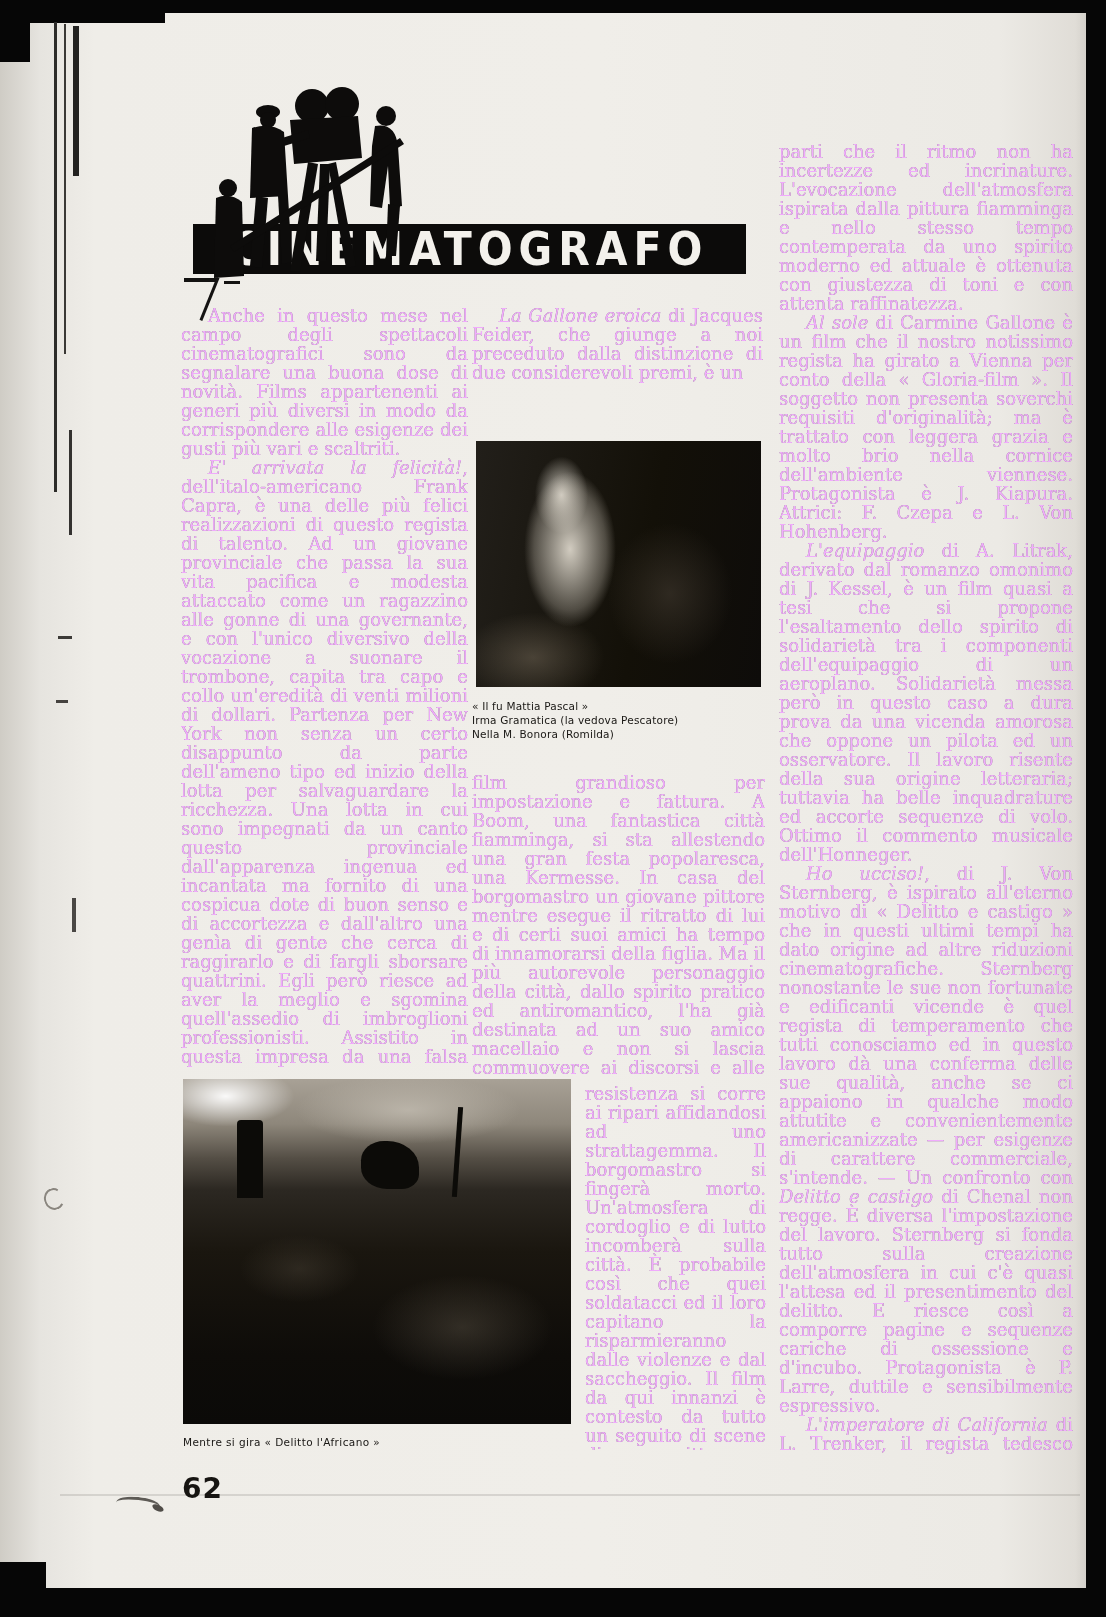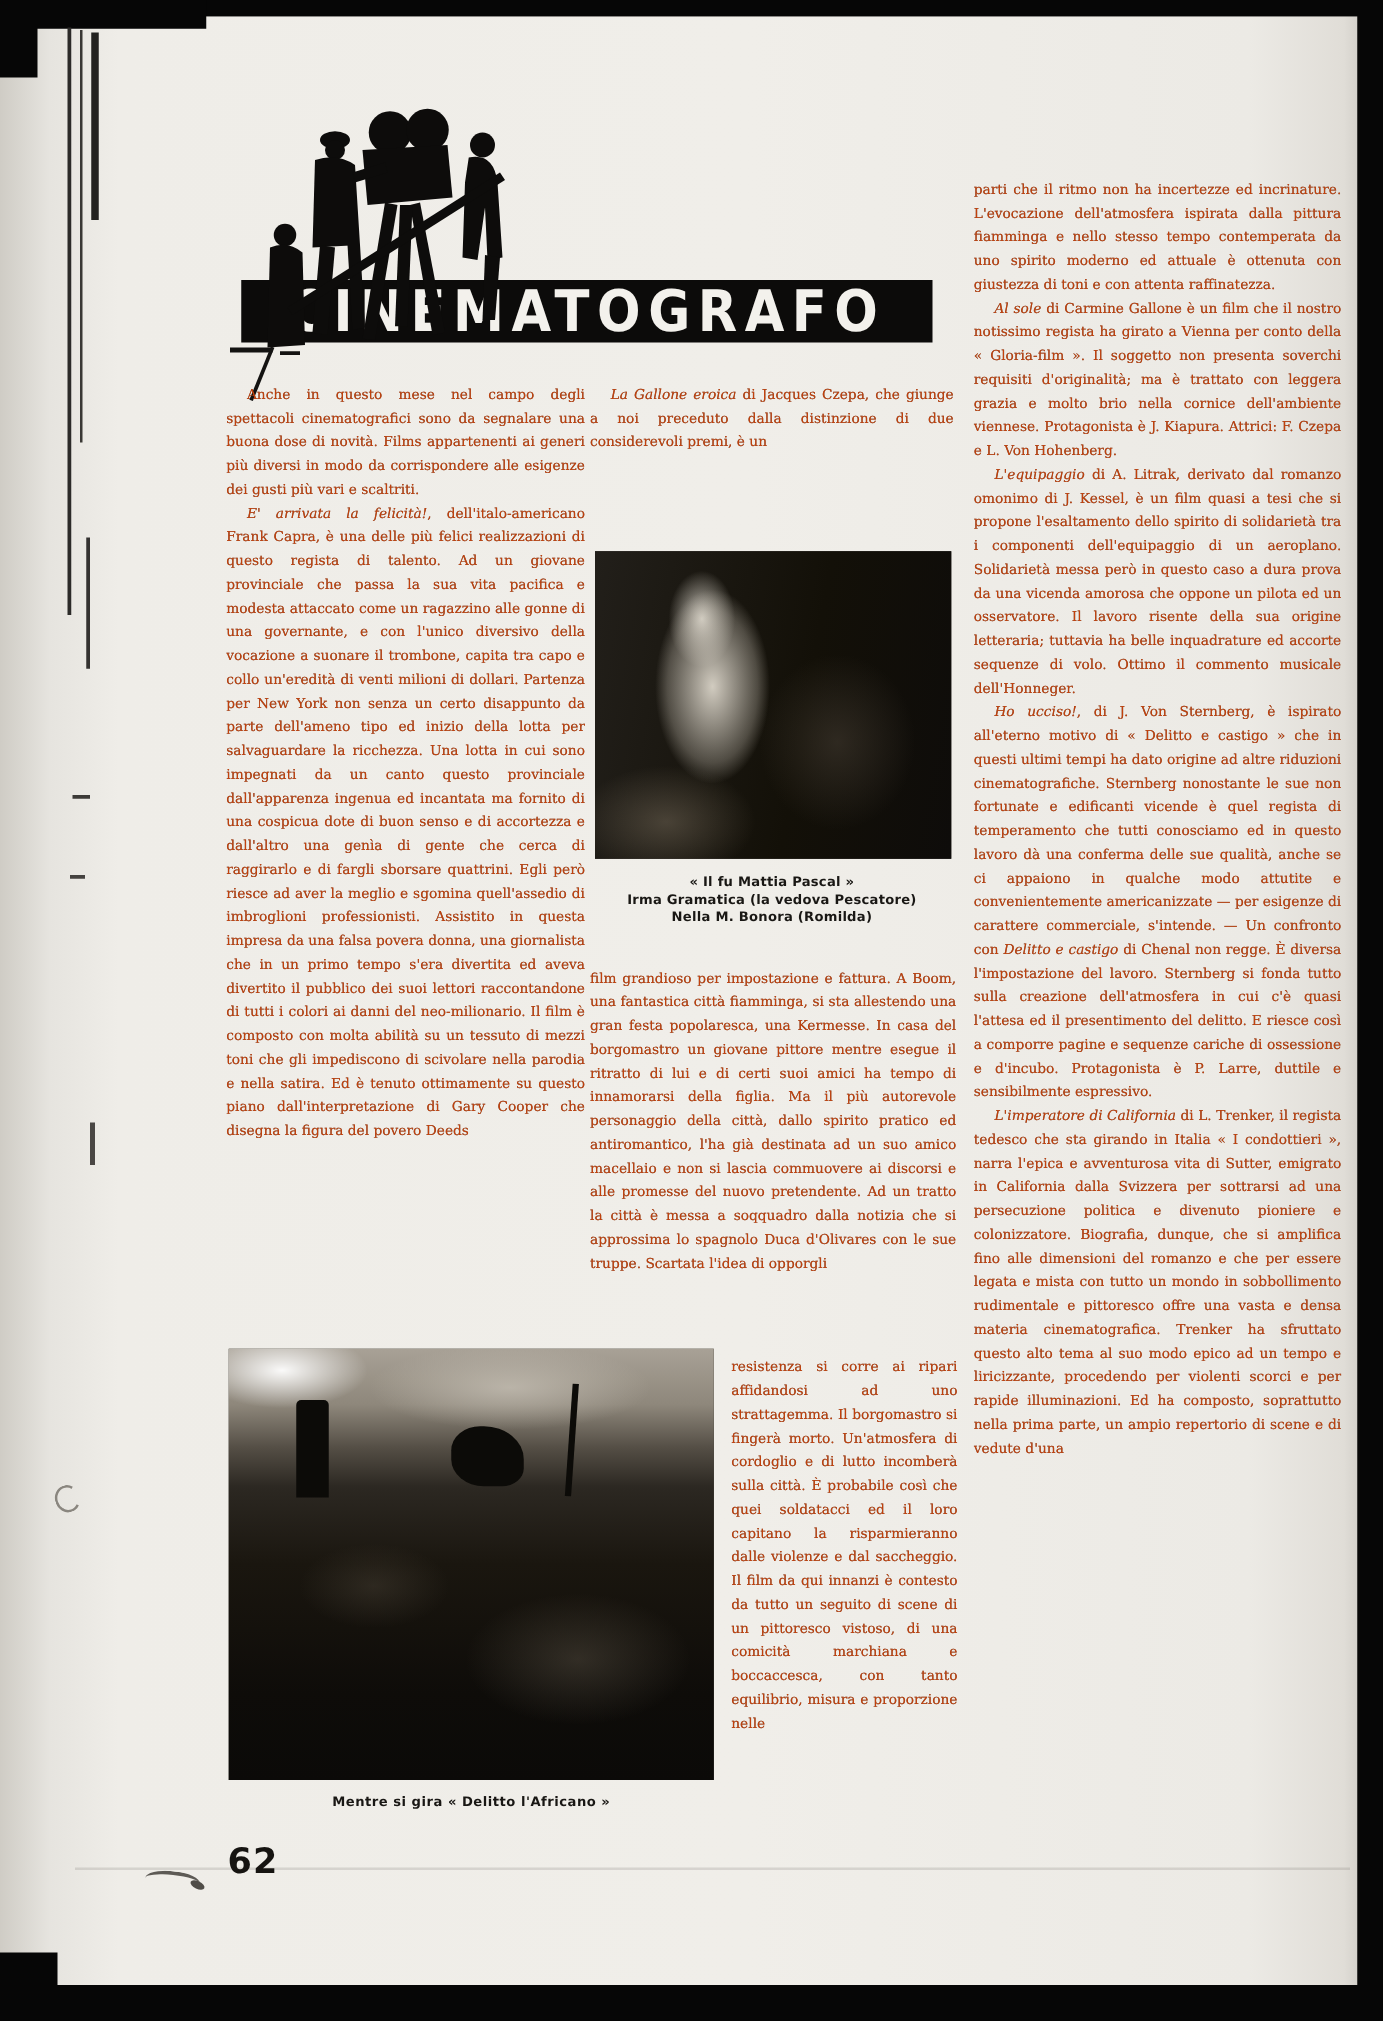--- a/index.html
+++ b/index.html
@@ -46,8 +46,8 @@
   #mast-pole{position:absolute;left:58px;top:196px;width:3px;height:46px;background:#141312;transform:rotate(22deg);}
 
   
-  .textcol{position:absolute;text-align:justify;color:#c2410c;overflow:hidden;
-           font-size:11px;line-height:19px;text-shadow:0 0 .5px rgba(20,18,15,.6);}
+  .textcol{position:absolute;text-align:justify;color:#f0abfc;overflow:hidden;
+           font-size:18px;line-height:19px;text-shadow:0 0 .5px rgba(20,18,15,.6);}
   .textcol p{margin:0;}
   .para.indent{text-indent:1.5em;}
   #col1{left:181px;top:306px;width:287px;height:762px;}

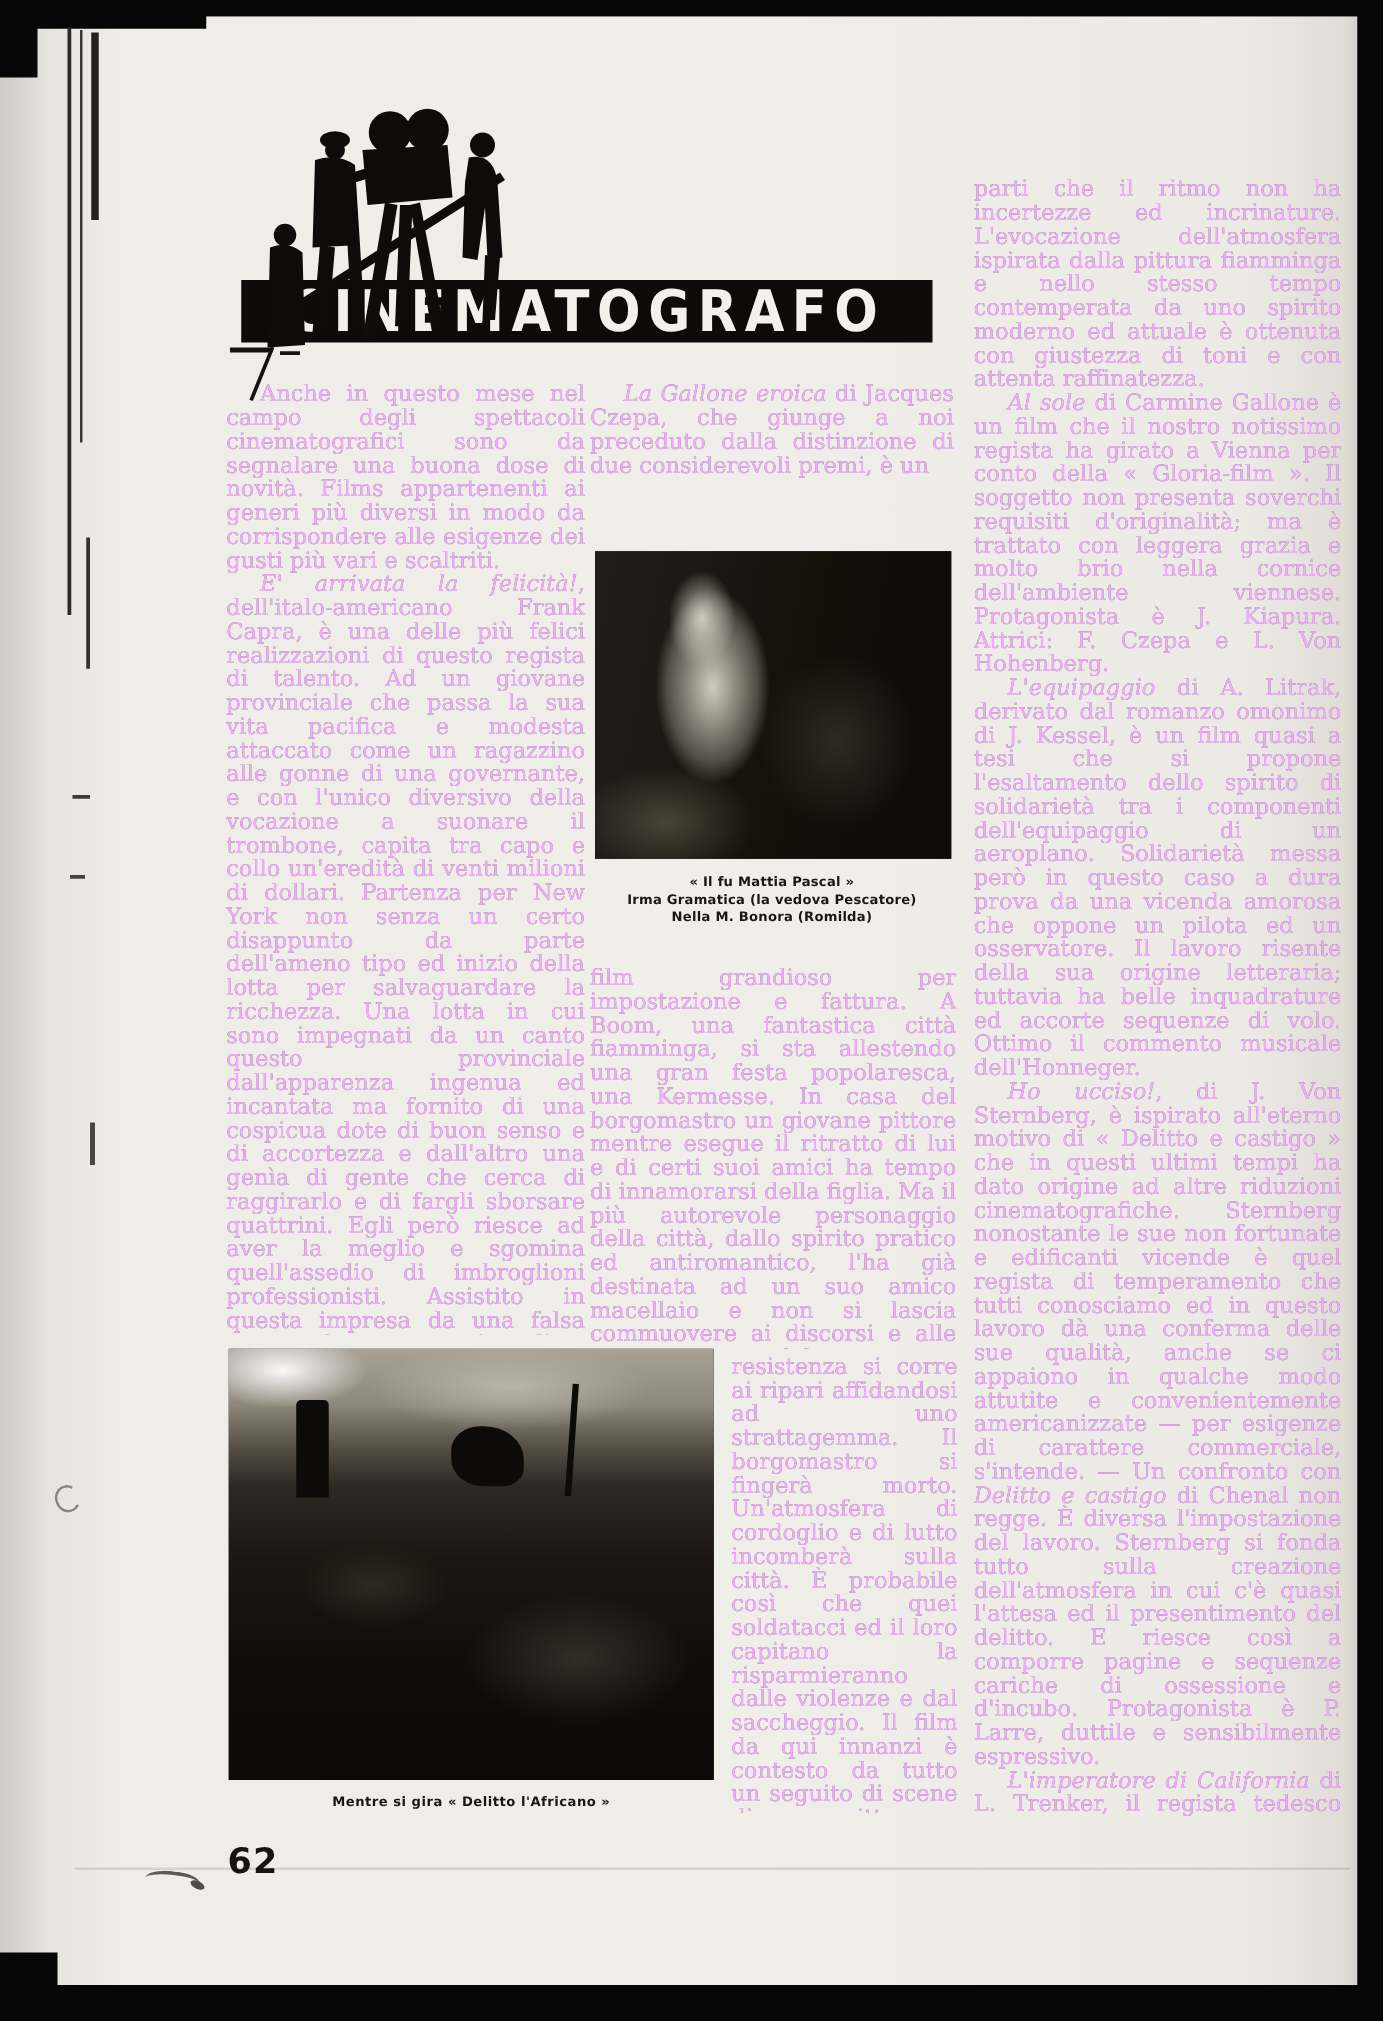--- a/index.html
+++ b/index.html
@@ -146,7 +146,7 @@
       <p class="para indent"><i>E' arrivata la felicità!</i><span>, dell'italo-americano Frank Capra, è una delle più felici realizzazioni di questo regista di talento. Ad un giovane provinciale che passa la sua vita pacifica e modesta attaccato come un ragazzino alle gonne di una governante, e con l'unico diversivo della vocazione a suonare il trombone, capita tra capo e collo un'eredità di venti milioni di dollari. Partenza per New York non senza un certo disappunto da parte dell'ameno tipo ed inizio della lotta per salvaguardare la ricchezza. Una lotta in cui sono impegnati da un canto questo provinciale dall'apparenza ingenua ed incantata ma fornito di una cospicua dote di buon senso e di accortezza e dall'altro una genìa di gente che cerca di raggirarlo e di fargli sborsare quattrini. Egli però riesce ad aver la meglio e sgomina quell'assedio di imbroglioni professionisti. Assistito in questa impresa da una falsa povera donna, una giornalista che in un primo tempo s'era divertita ed aveva divertito il pubblico dei suoi lettori raccontandone di tutti i colori ai danni del neo-milionario. Il film è composto con molta abilità su un tessuto di mezzi toni che gli impediscono di scivolare nella parodia e nella satira. Ed è tenuto ottimamente su questo piano dall'interpretazione di Gary Cooper che disegna la figura del povero Deeds</span></p>
     </div>
   <div class="textcol" id="col2a">
-      <p class="para indent"><i>La Gallone eroica</i><span> di Jacques Czepa, che giunge a noi preceduto dalla distinzione di due considerevoli premi, è un</span></p>
+      <p class="para indent"><i>La Gallone eroica</i><span> di Jacques Feider, che giunge a noi preceduto dalla distinzione di due considerevoli premi, è un</span></p>
     </div>
   <div class="textcol" id="col2b">
       <p class="para"><span>film grandioso per impostazione e fattura. A Boom, una fantastica città fiamminga, si sta allestendo una gran festa popolaresca, una Kermesse. In casa del borgomastro un giovane pittore mentre esegue il ritratto di lui e di certi suoi amici ha tempo di innamorarsi della figlia. Ma il più autorevole personaggio della città, dallo spirito pratico ed antiromantico, l'ha già destinata ad un suo amico macellaio e non si lascia commuovere ai discorsi e alle promesse del nuovo pretendente. Ad un tratto la città è messa a soqquadro dalla notizia che si approssima lo spagnolo Duca d'Olivares con le sue truppe. Scartata l'idea di opporgli</span></p>

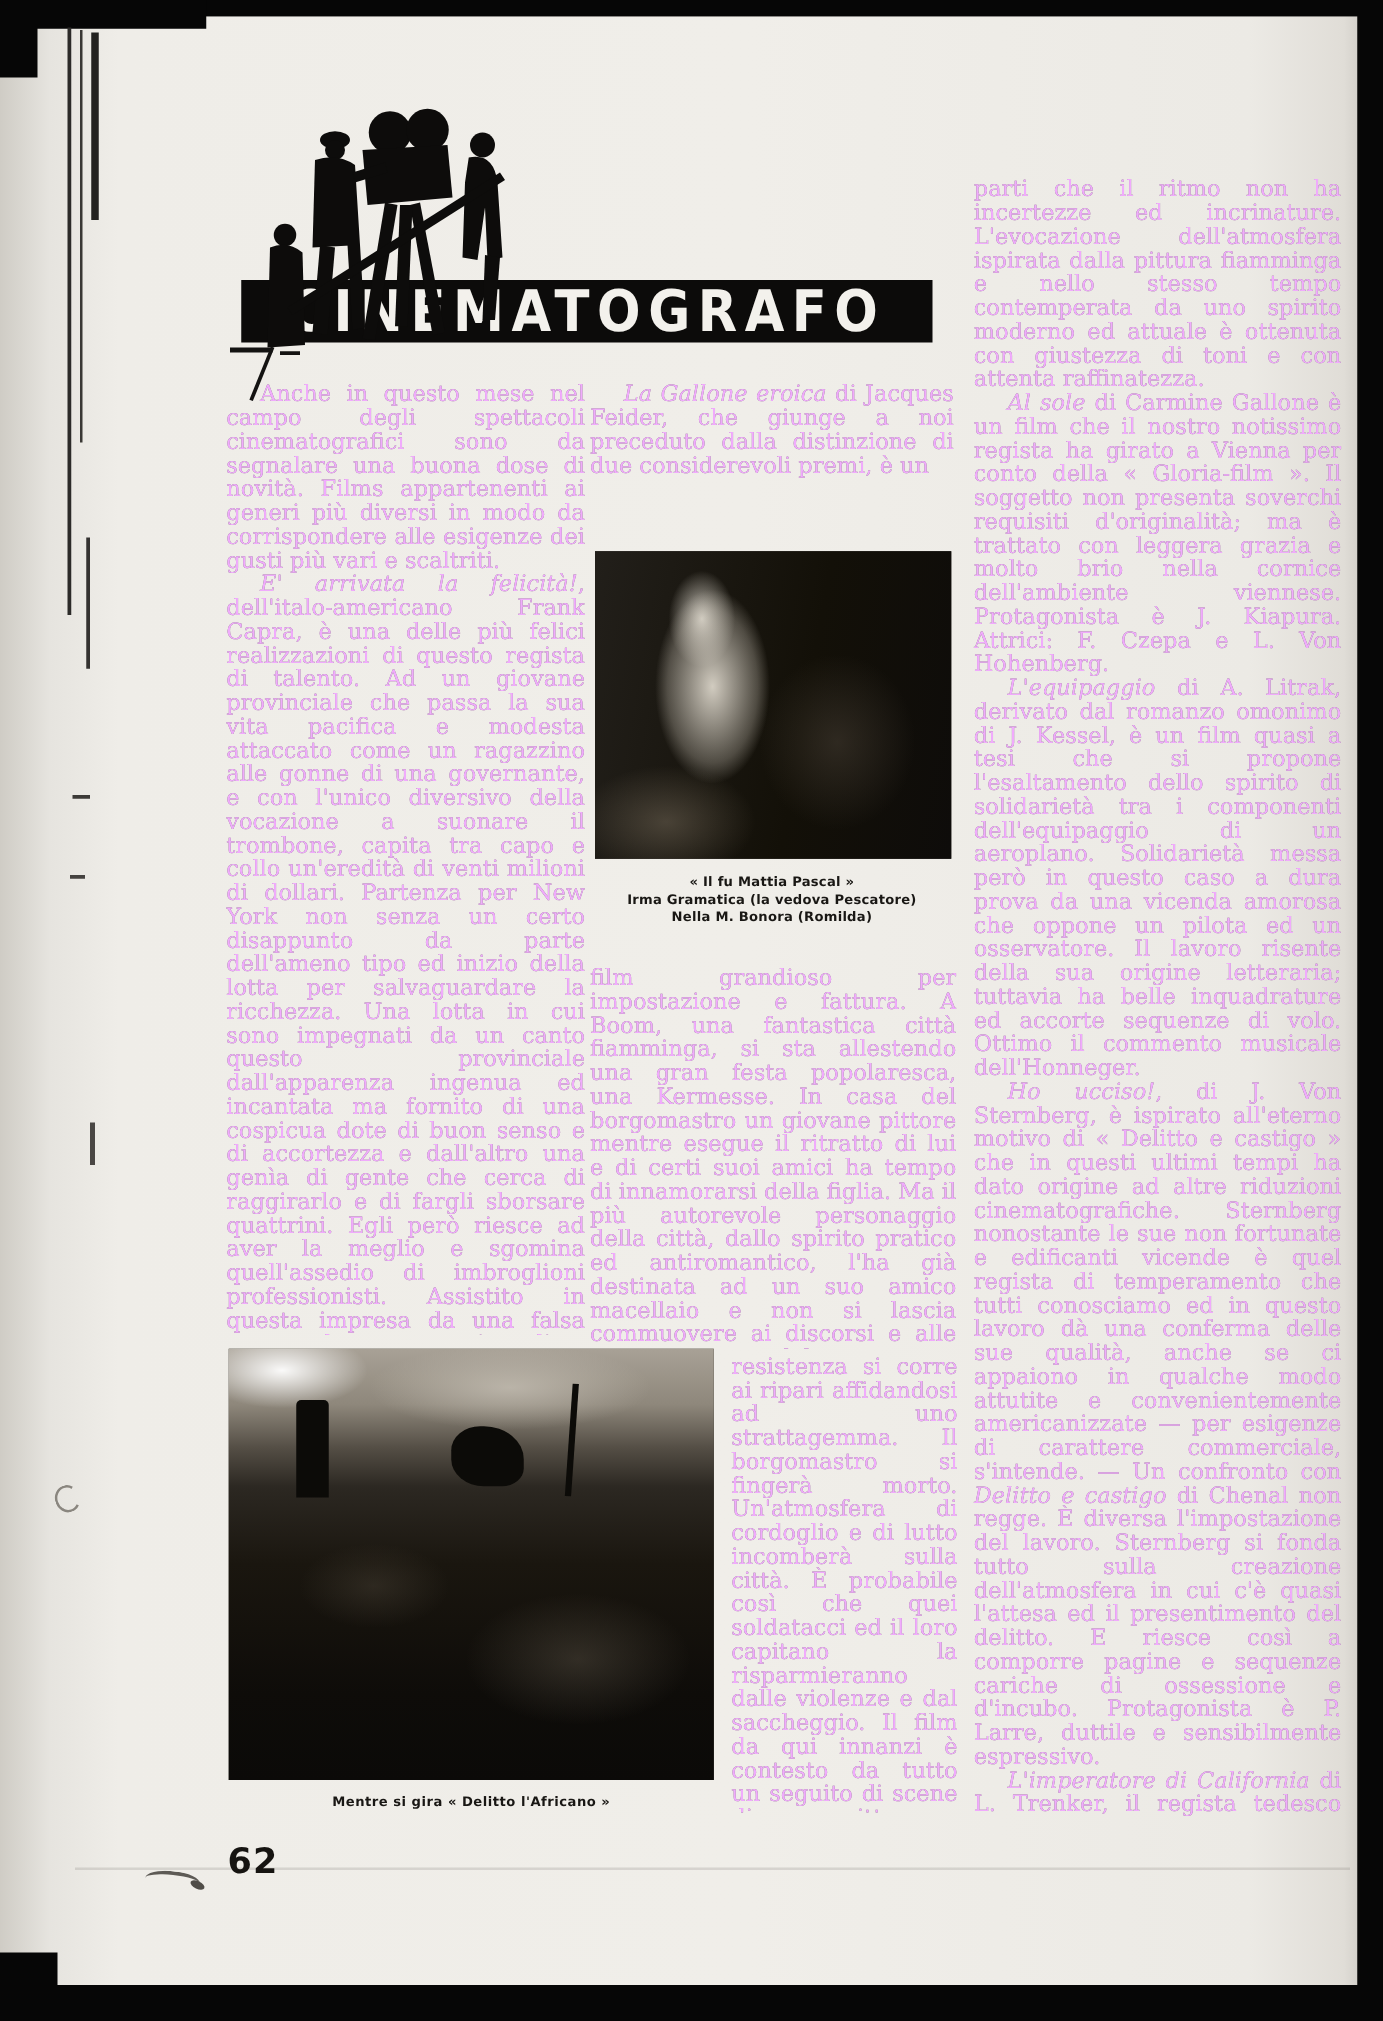--- a/index.html
+++ b/index.html
@@ -78,8 +78,8 @@
   #ph2-mast{left:70%;top:8%;width:5px;height:90px;transform:rotate(4deg);}
 
   
-  .caption{position:absolute;font-family:"DejaVu Sans",sans-serif;font-weight:bold;
-           color:#191714;text-align:center;white-space:pre-line;}
+  .caption{position:absolute;font-family:"DejaVu Sans",sans-serif;font-weight:normal;
+           color:#191714;white-space:pre-line;}
   #caption1{left:472px;top:699px;width:291px;font-size:10.5px;line-height:14px;letter-spacing:.2px;}
   #caption2{left:183px;top:1436px;width:388px;font-size:10.5px;letter-spacing:.4px;}
 

